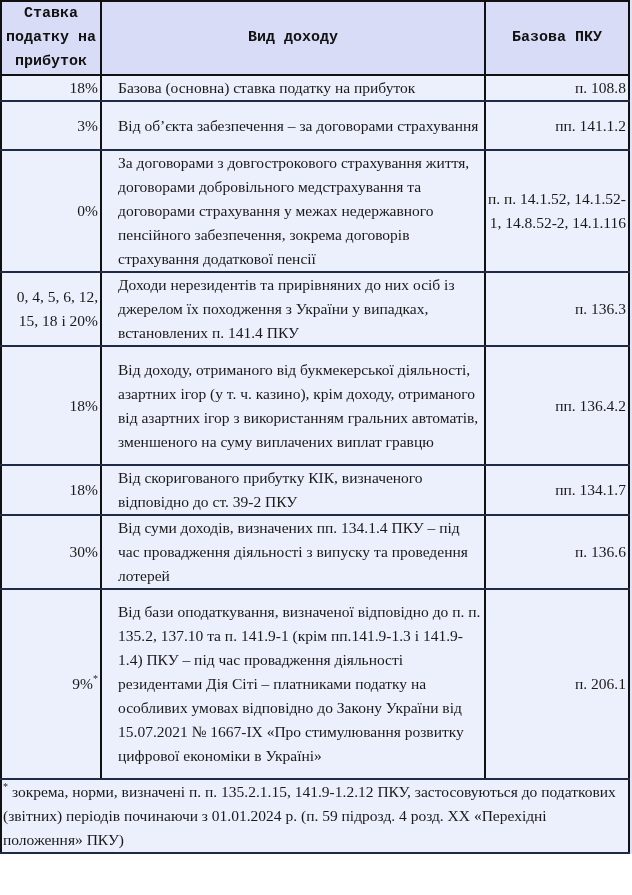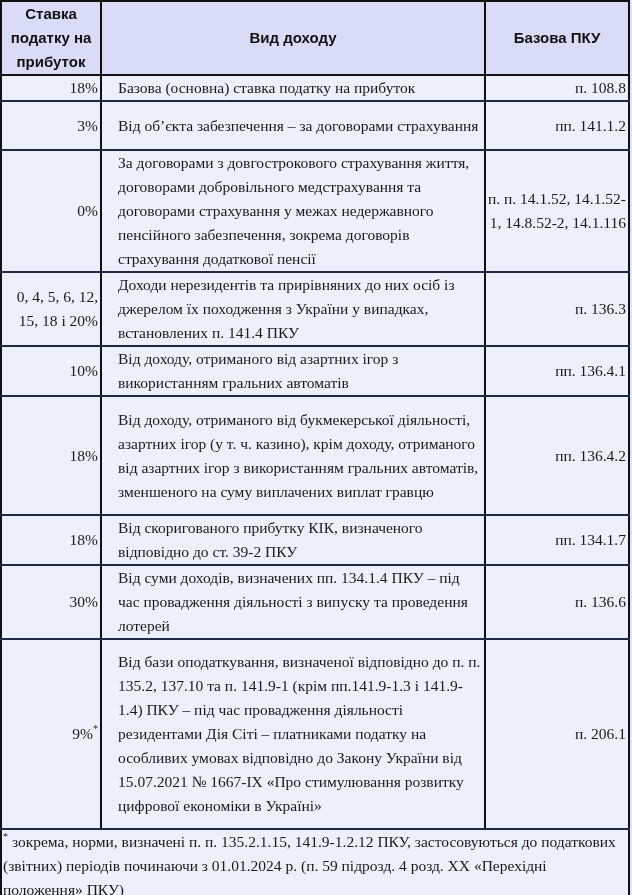--- a/index.html
+++ b/index.html
@@ -25,7 +25,7 @@
   tr.row td { border-top: 2px solid #1f2b45; border-bottom: 2px solid #1f2b45; }
   th {
     background: #d8dcf7;
-    font-family: Liberation Sans, sans-serif;
+    font-family: Liberation Mono, monospace;
     font-weight: bold;
     font-size: 15px;
     line-height: 24px;

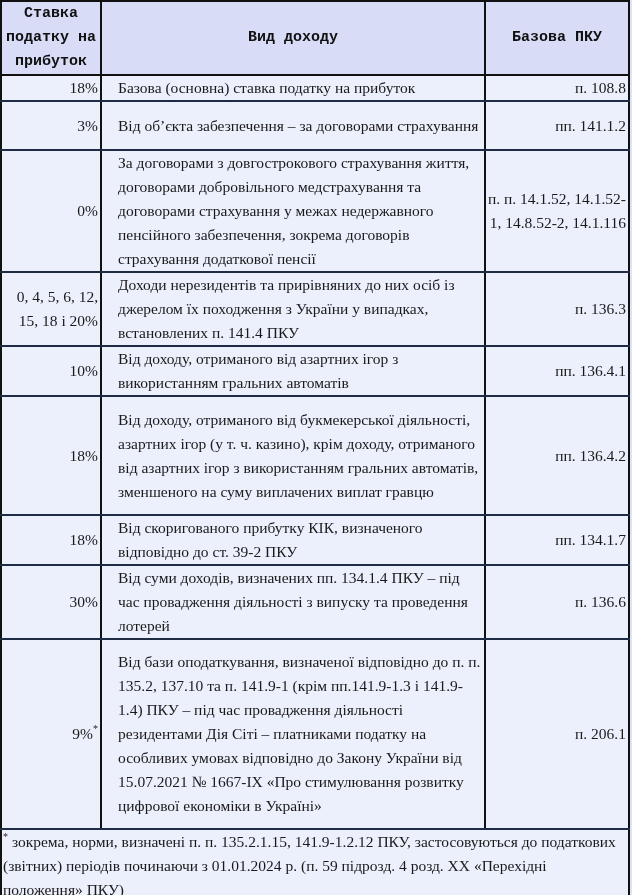--- a/index.html
+++ b/index.html
@@ -80,11 +80,6 @@
       <td class="l">Доходи нерезидентів та прирівняних до них осіб із джерелом їх походження з України у випадках, встановлених п. 141.4 ПКУ</td>
       <td class="c">п. 136.3</td>
     </tr>
-    <tr class="row" style="height:49px">
-      <td class="c">10%</td>
-      <td class="l">Від доходу, отриманого від азартних ігор з використанням гральних автоматів</td>
-      <td class="c">пп. 136.4.1</td>
-    </tr>
     <tr class="row" style="height:119px">
       <td class="c">18%</td>
       <td class="l">Від доходу, отриманого від букмекерської діяльності, азартних ігор (у т. ч. казино), крім доходу, отриманого від азартних ігор з використанням гральних автоматів, зменшеного на суму виплачених виплат гравцю</td>

